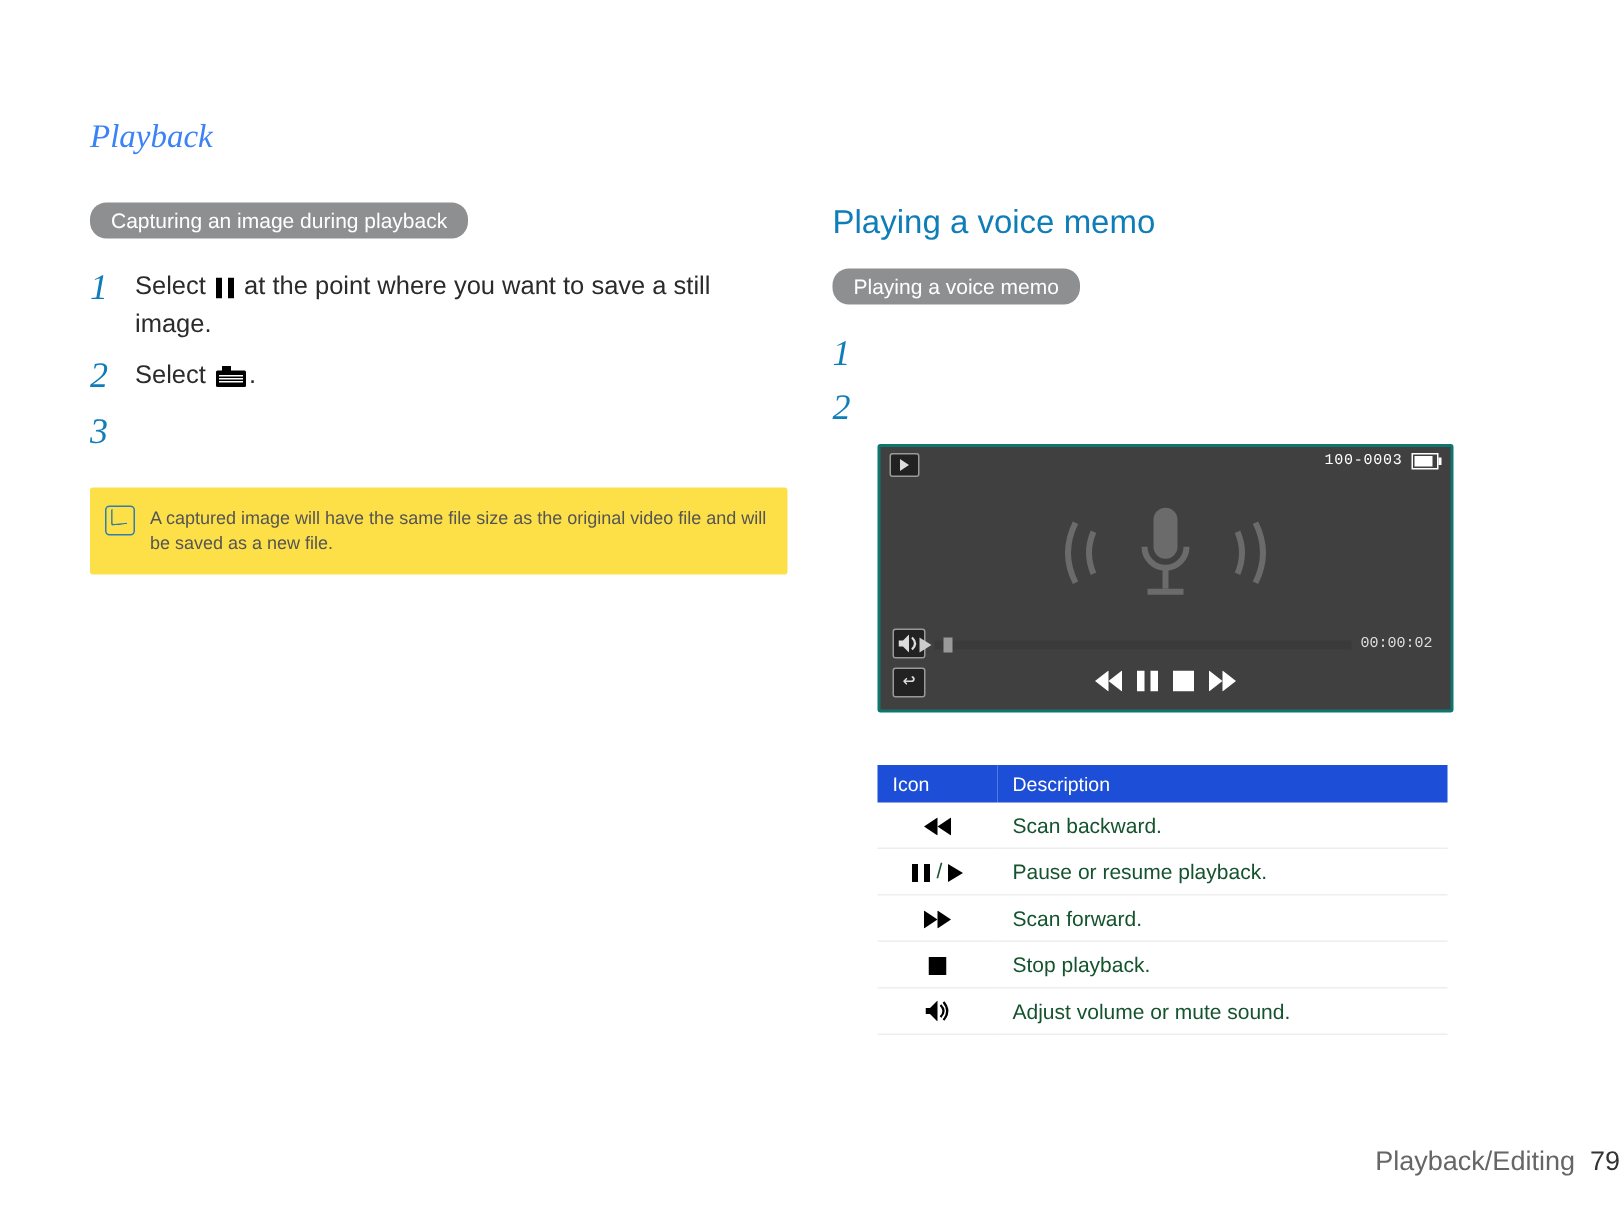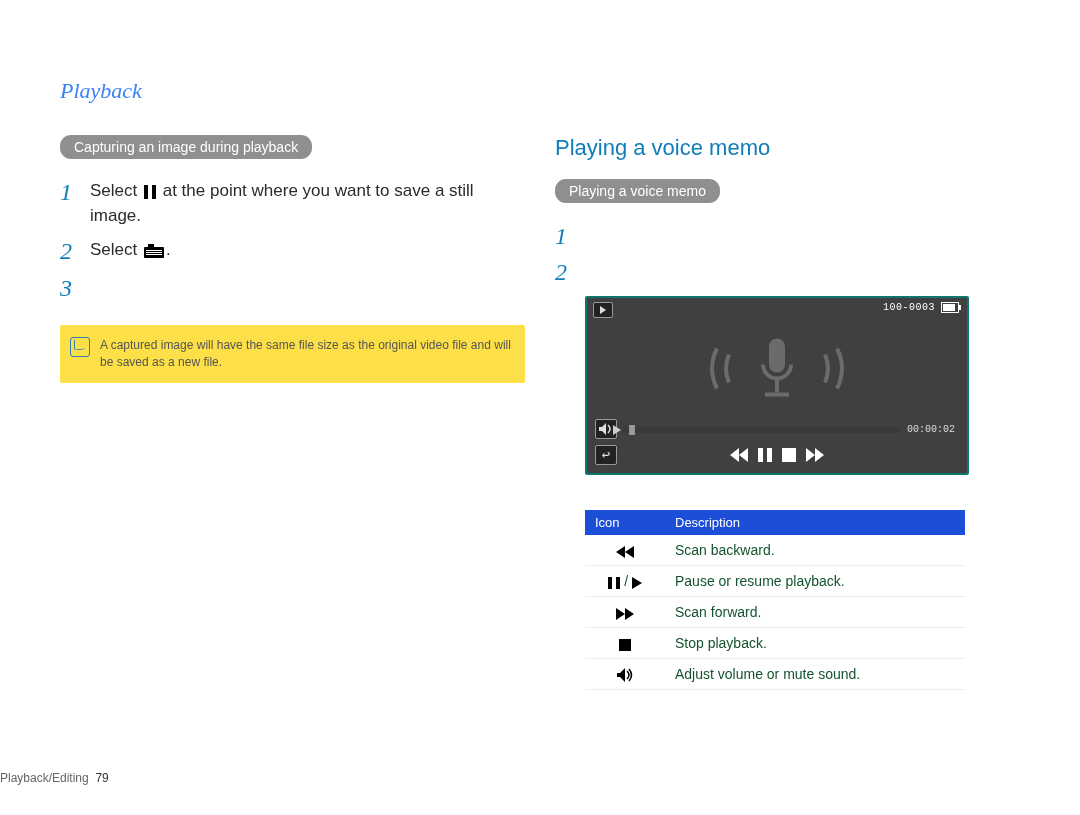--- a/index.html
+++ b/index.html
@@ -281,8 +281,8 @@
     bottom: 30px;
     left: 0;
     right: 0;
-    text-align: left;
-    font-size: 12px;
+    text-align: right;
+    font-size: 18px;
     color: #666;
     margin-top: 16px;
   }

